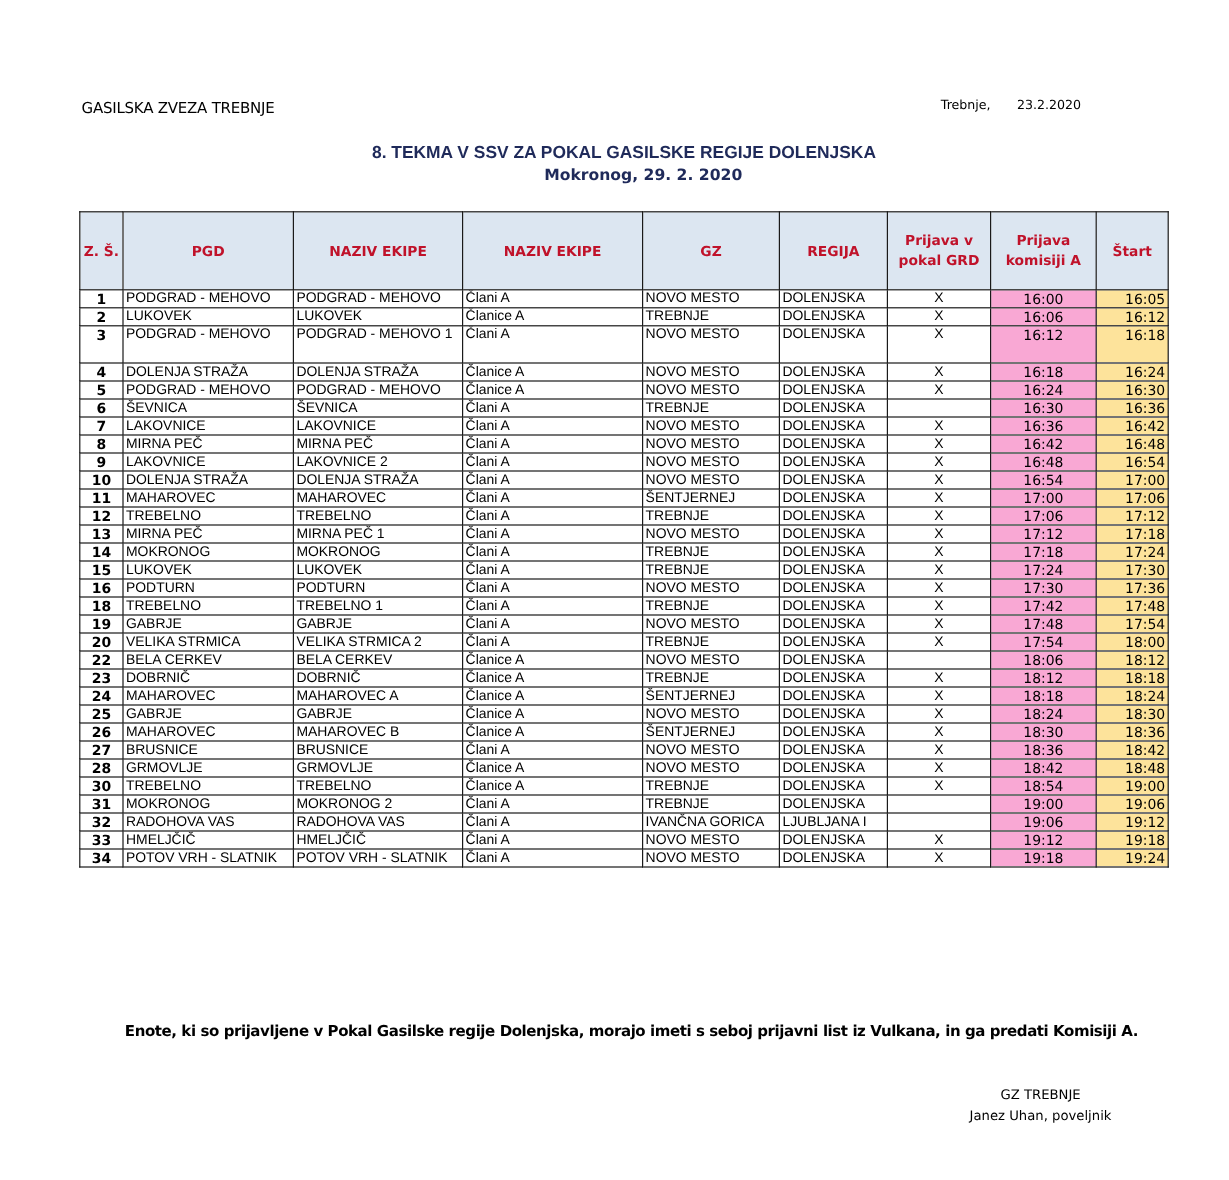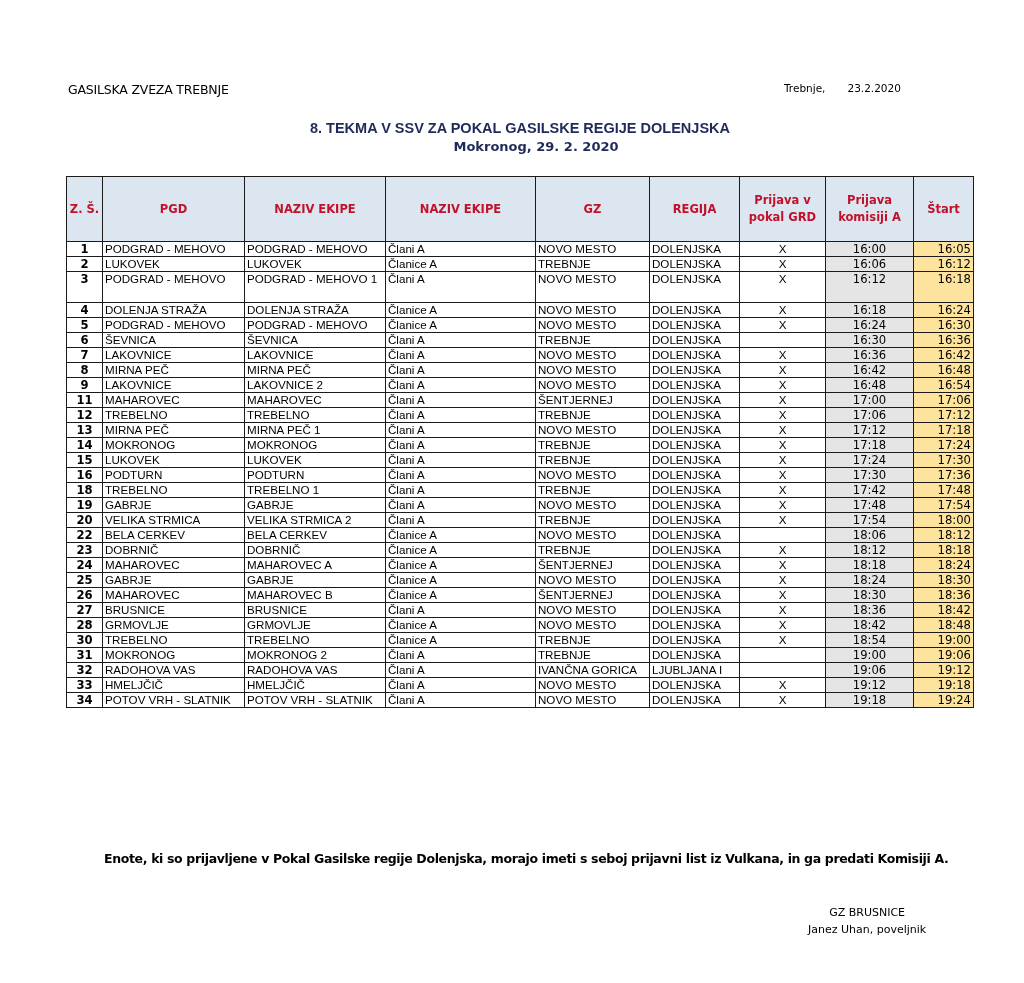--- a/index.html
+++ b/index.html
@@ -15,7 +15,7 @@
   table.sched td { font-size: 11.6px; height: 14px; line-height: 14px; vertical-align: top; }
   td.num { text-align: center; font-family: "DejaVu Sans", sans-serif; font-weight: bold; font-size: 8.5px; }
   td.x { text-align: center; }
-  td.time { background: #e5e5e5; text-align: center; font-family: "DejaVu Sans", sans-serif; font-size: 10px; }
+  td.time { background: #f9a8d4; text-align: center; font-family: "DejaVu Sans", sans-serif; font-size: 10px; }
   td.start { background: #fde39b; text-align: right; font-family: "DejaVu Sans", sans-serif; font-size: 10px; vertical-align: bottom; }
   tr.tall td { height: 30px; }
   .note { position: absolute; left: 104px; top: 849px; font-weight: bold; font-size: 12.5px; line-height: 19px; font-family: "DejaVu Sans", sans-serif; letter-spacing: -0.35px; }

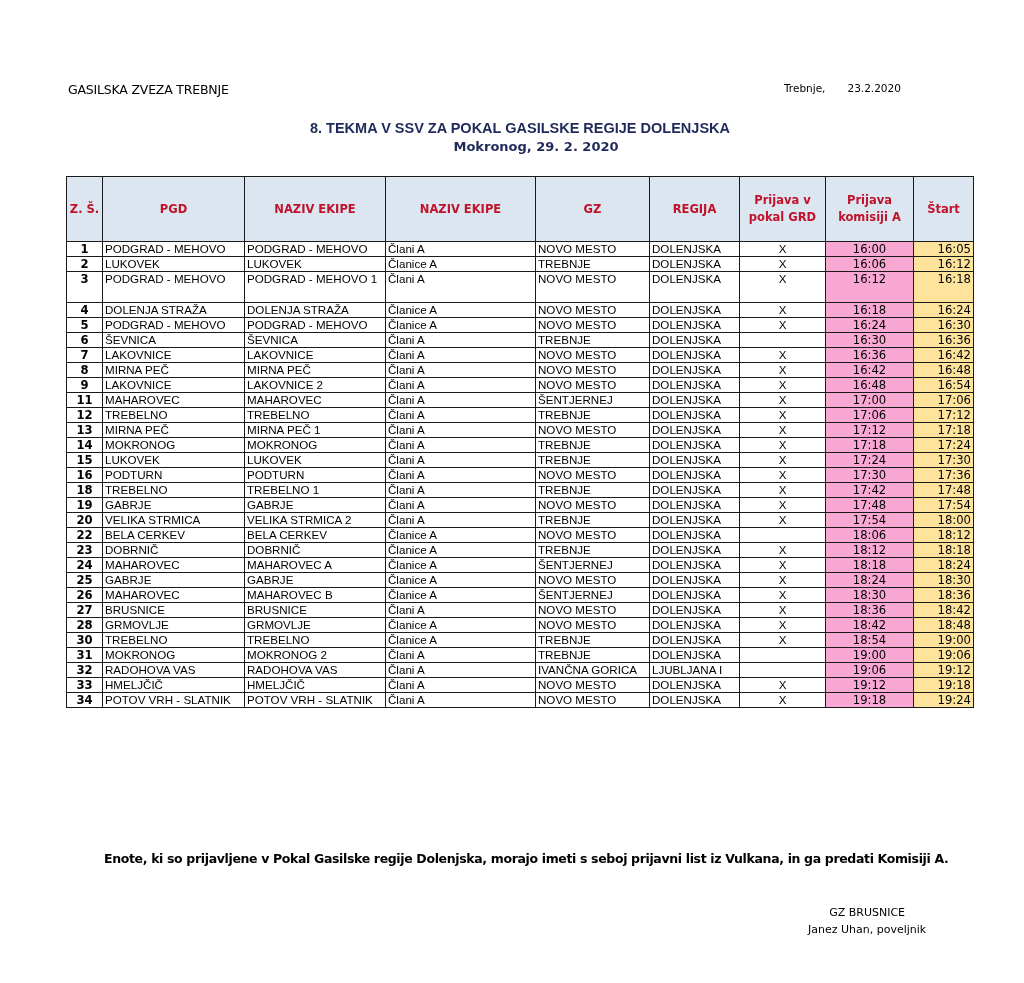--- a/index.html
+++ b/index.html
@@ -158,6 +158,17 @@
         <td class="start">16:54</td>
       </tr>
       <tr>
+        <td class="num">10</td>
+        <td>DOLENJA STRAŽA</td>
+        <td>DOLENJA STRAŽA</td>
+        <td>Člani A</td>
+        <td>NOVO MESTO</td>
+        <td>DOLENJSKA</td>
+        <td class="x">X</td>
+        <td class="time">16:54</td>
+        <td class="start">17:00</td>
+      </tr>
+      <tr>
         <td class="num">11</td>
         <td>MAHAROVEC</td>
         <td>MAHAROVEC</td>

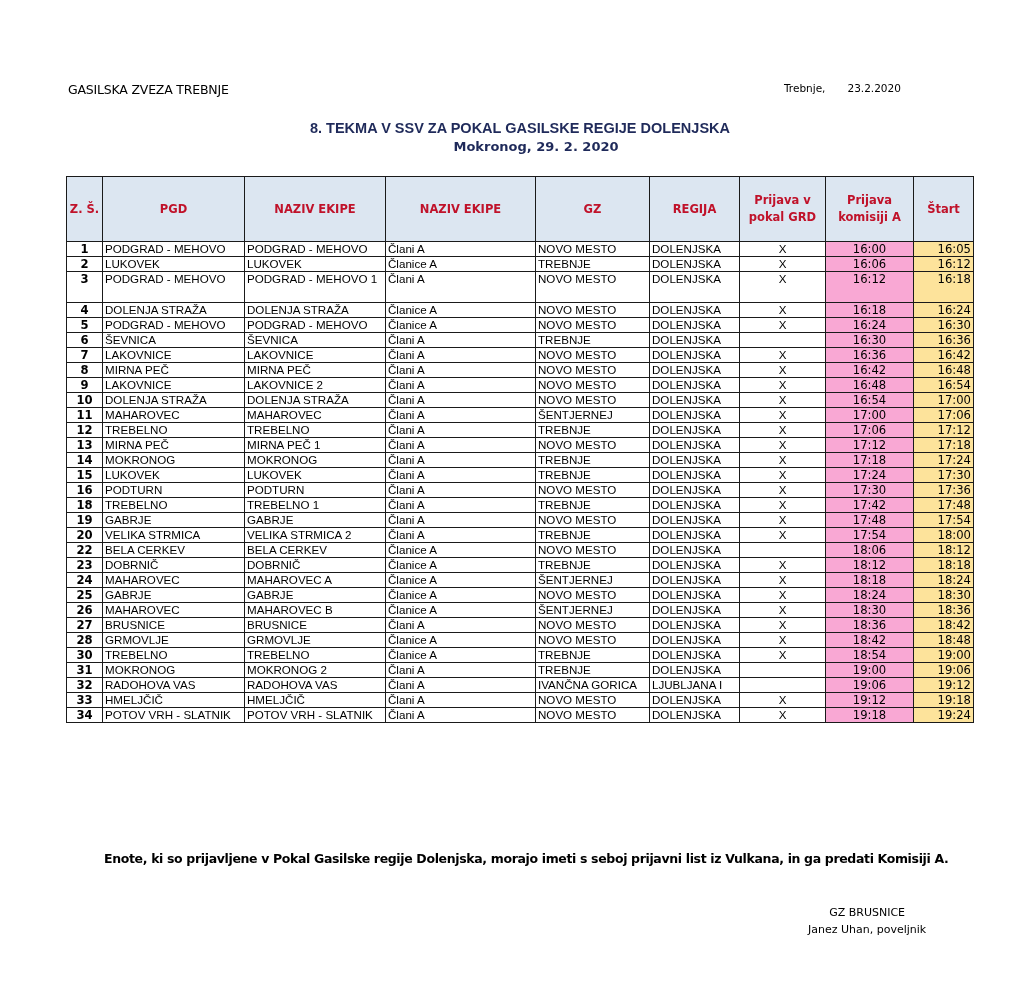--- a/index.html
+++ b/index.html
@@ -407,7 +407,7 @@
 </div>
 
 <div class="sign">
-  <div>GZ BRUSNICE</div>
+  <div>GZ TREBNJE</div>
   <div>Janez Uhan, poveljnik</div>
 </div>
 

